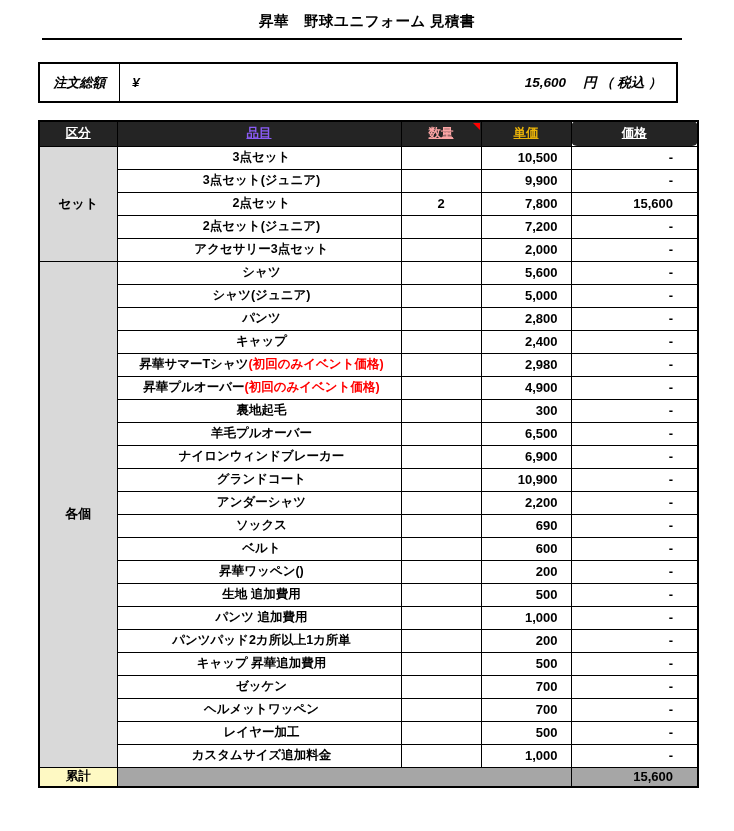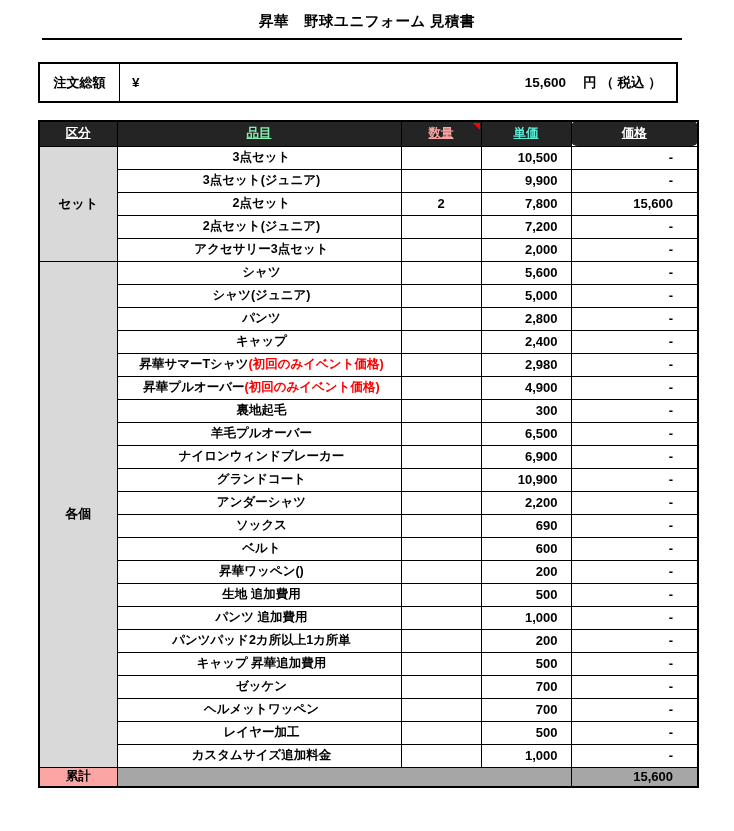--- a/index.html
+++ b/index.html
@@ -19,7 +19,7 @@
   
   .total-box {
     position:absolute; top:62px; left:38px; width:640px; height:41px;
-    border:2px solid #000; display:flex; background:#fff;
+    border:2px solid #000; display:flex; background:#fff;font-style:italic;
   }
   .total-label {
     width:80px; border-right:1px solid #000;

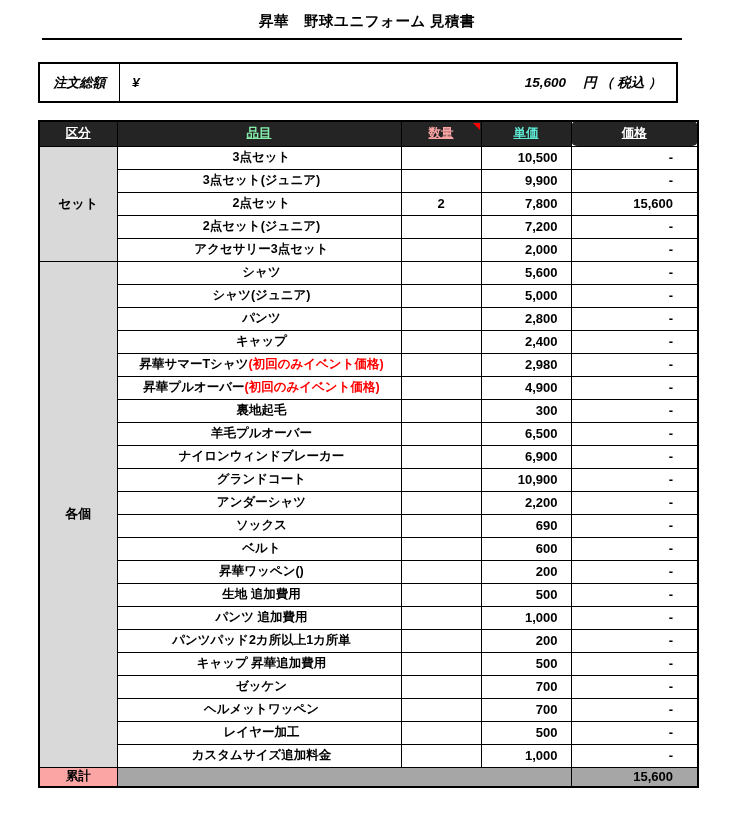--- a/index.html
+++ b/index.html
@@ -89,7 +89,7 @@
   <thead>
     <tr>
       <th style="background: rgb(36, 36, 36); color: rgb(255, 255, 255);">区分</th>
-      <th style="background: rgb(36, 36, 36); color: #86efac;">品目</th>
+      <th style="background: rgb(36, 36, 36); color: #8b5cf6;">品目</th>
       <th style="background: rgb(36, 36, 36); color: #fca5a5;">
         <span>数量</span>
         <span class="comment-tri"></span>

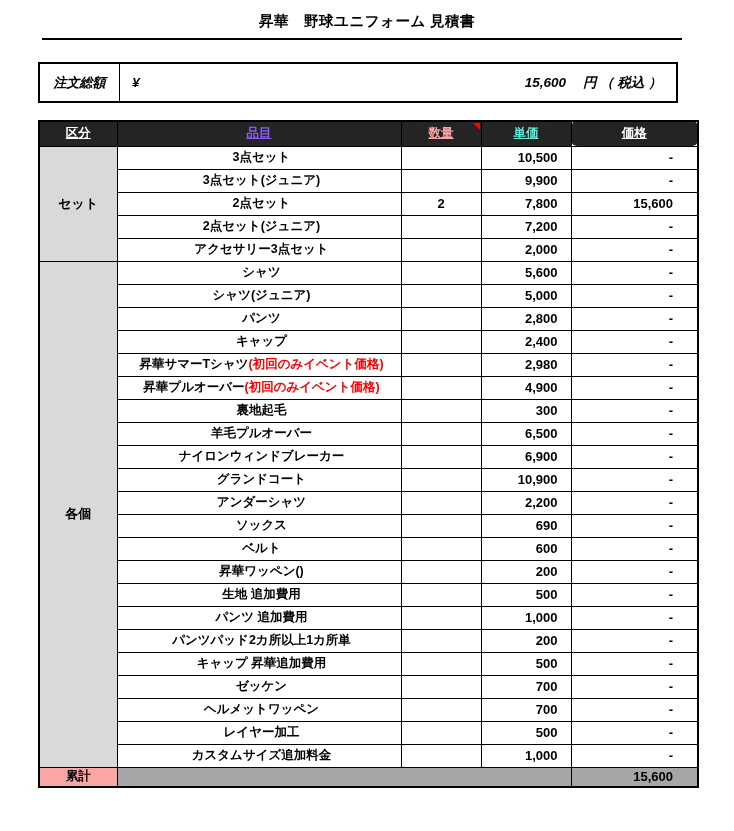--- a/index.html
+++ b/index.html
@@ -94,7 +94,7 @@
         <span>数量</span>
         <span class="comment-tri"></span>
       </th>
-      <th style="background: rgb(36, 36, 36); color: #5eead4;">単価</th>
+      <th style="background: rgb(36, 36, 36); color: #eab308;">単価</th>
       <th style="background: rgb(36, 36, 36); color: rgb(255, 255, 255); border-radius: 6px;">価格</th>
     </tr>
   </thead>

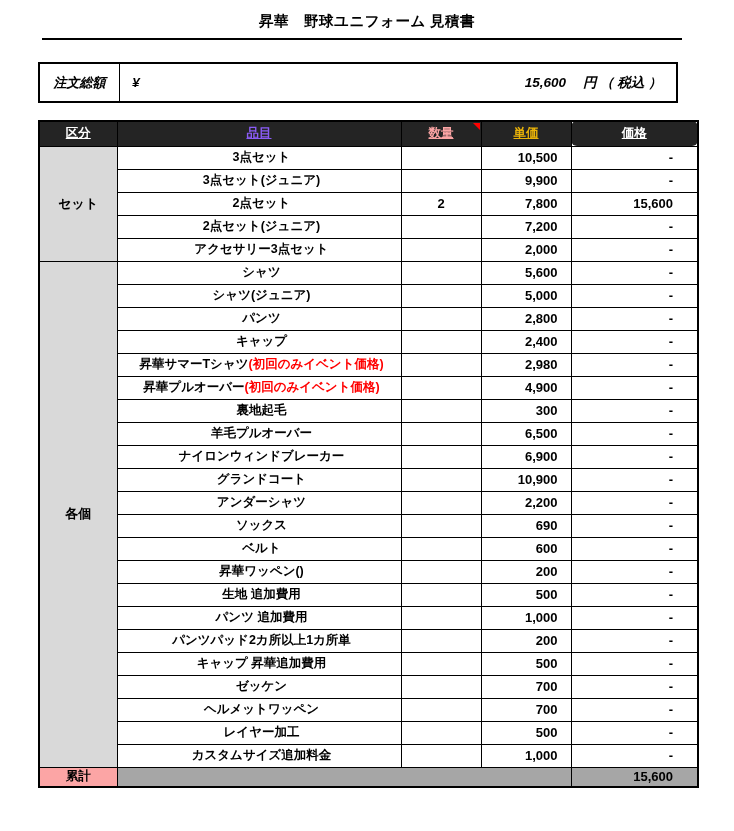--- a/index.html
+++ b/index.html
@@ -266,7 +266,7 @@
     </tbody>
   <tfoot>
     <tr>
-      <td class="f-label" style="background: #fca5a5; margin-top: 20px;">累計</td>
+      <td class="f-label" style="background: #fef9c3; margin-top: 20px;">累計</td>
       <td colspan="3" class="f-span" style="background: rgb(166, 166, 166);"></td>
       <td class="f-total" style="background: rgb(166, 166, 166);">15,600</td>
     </tr>

